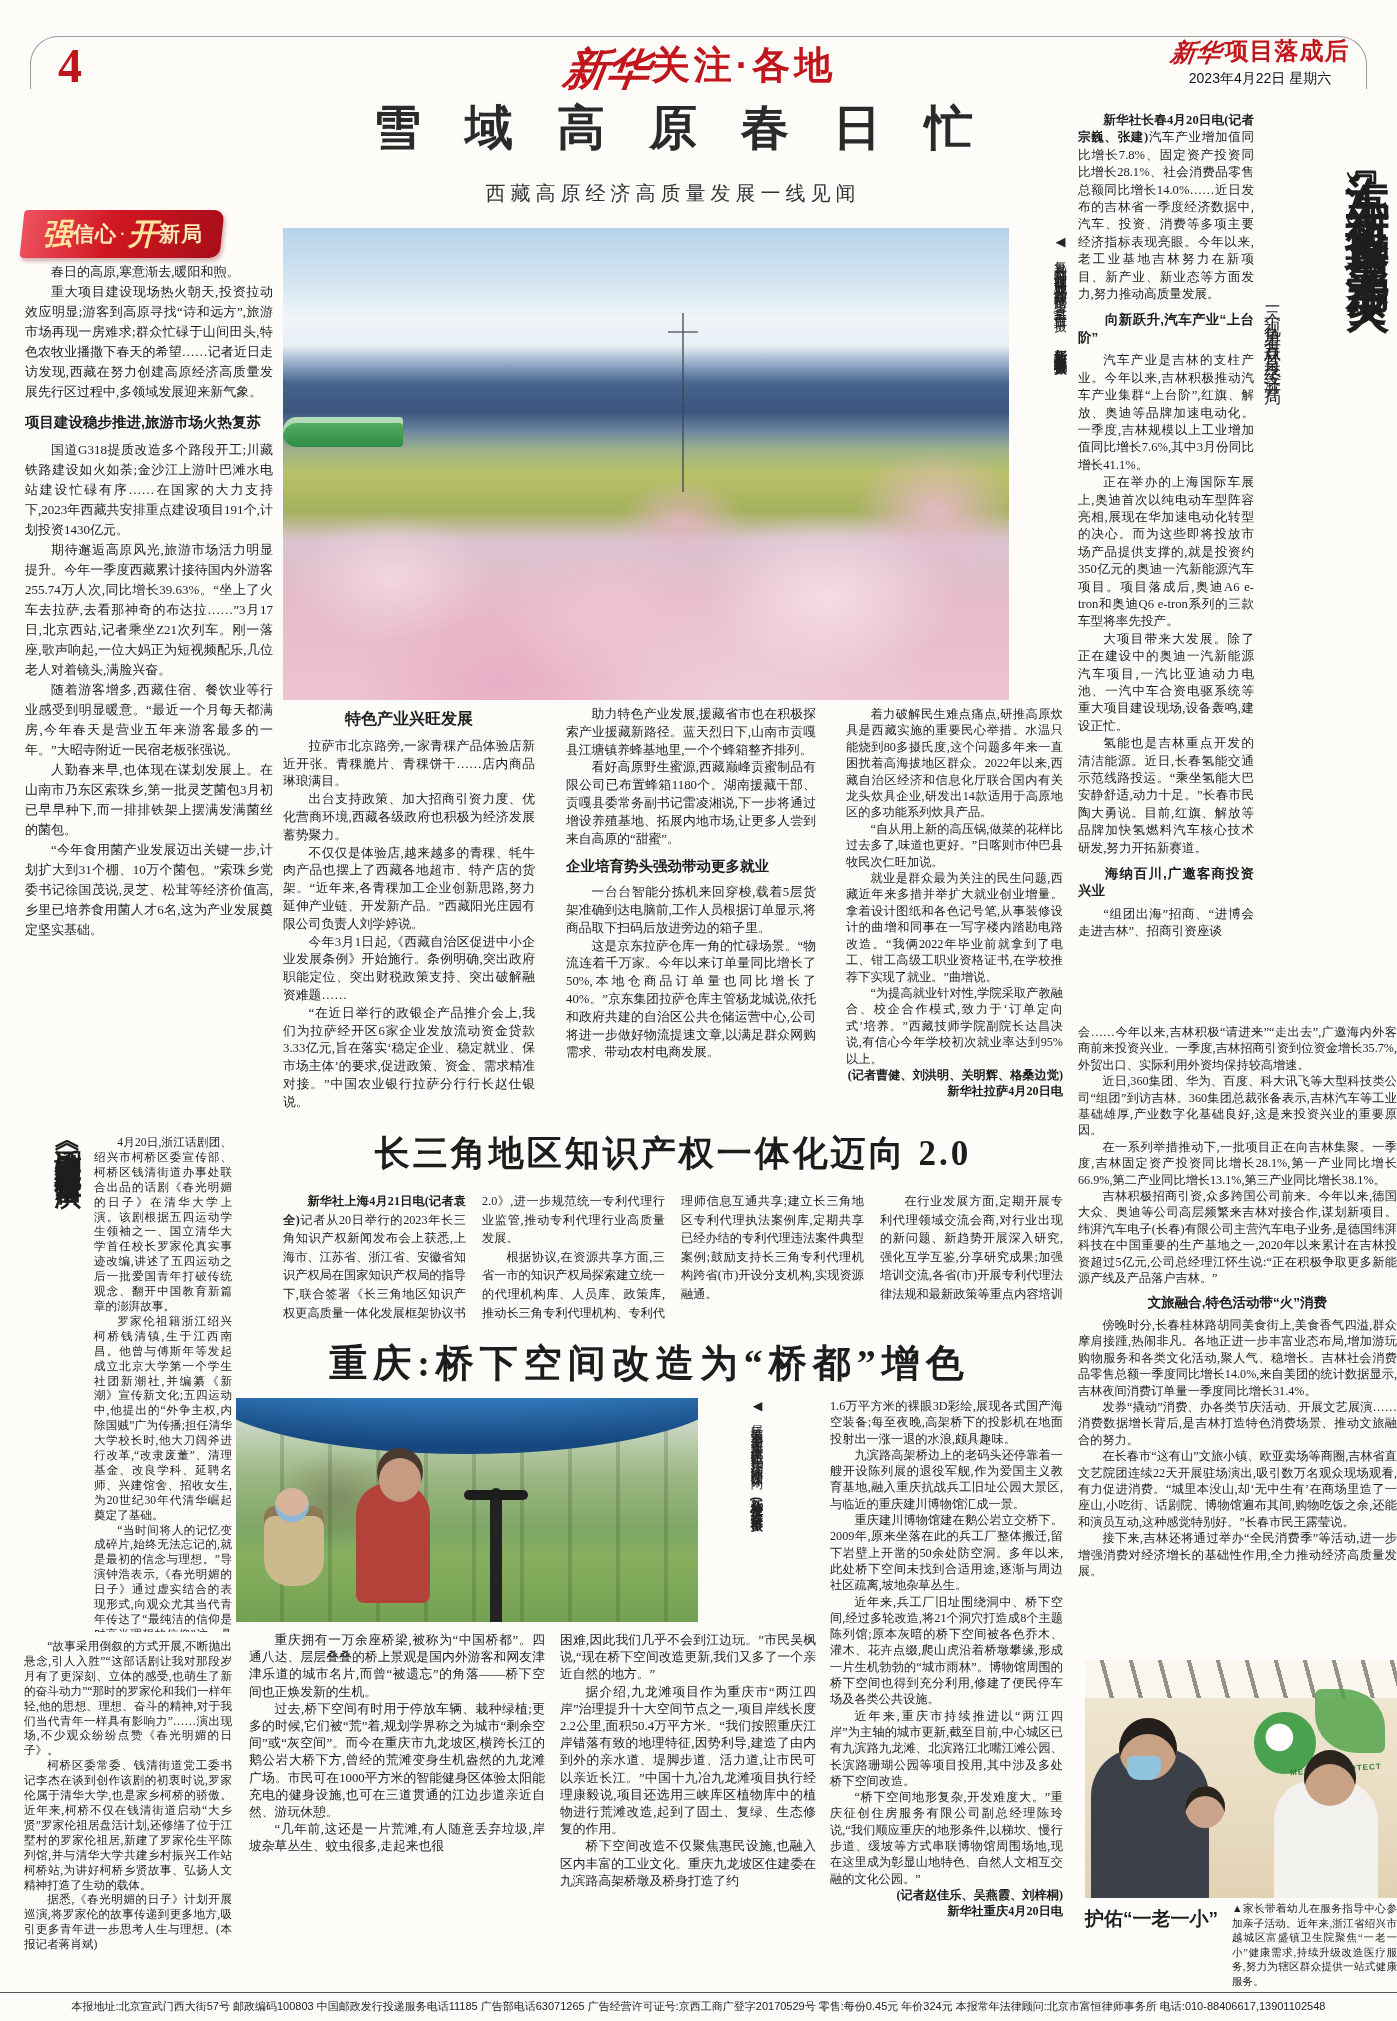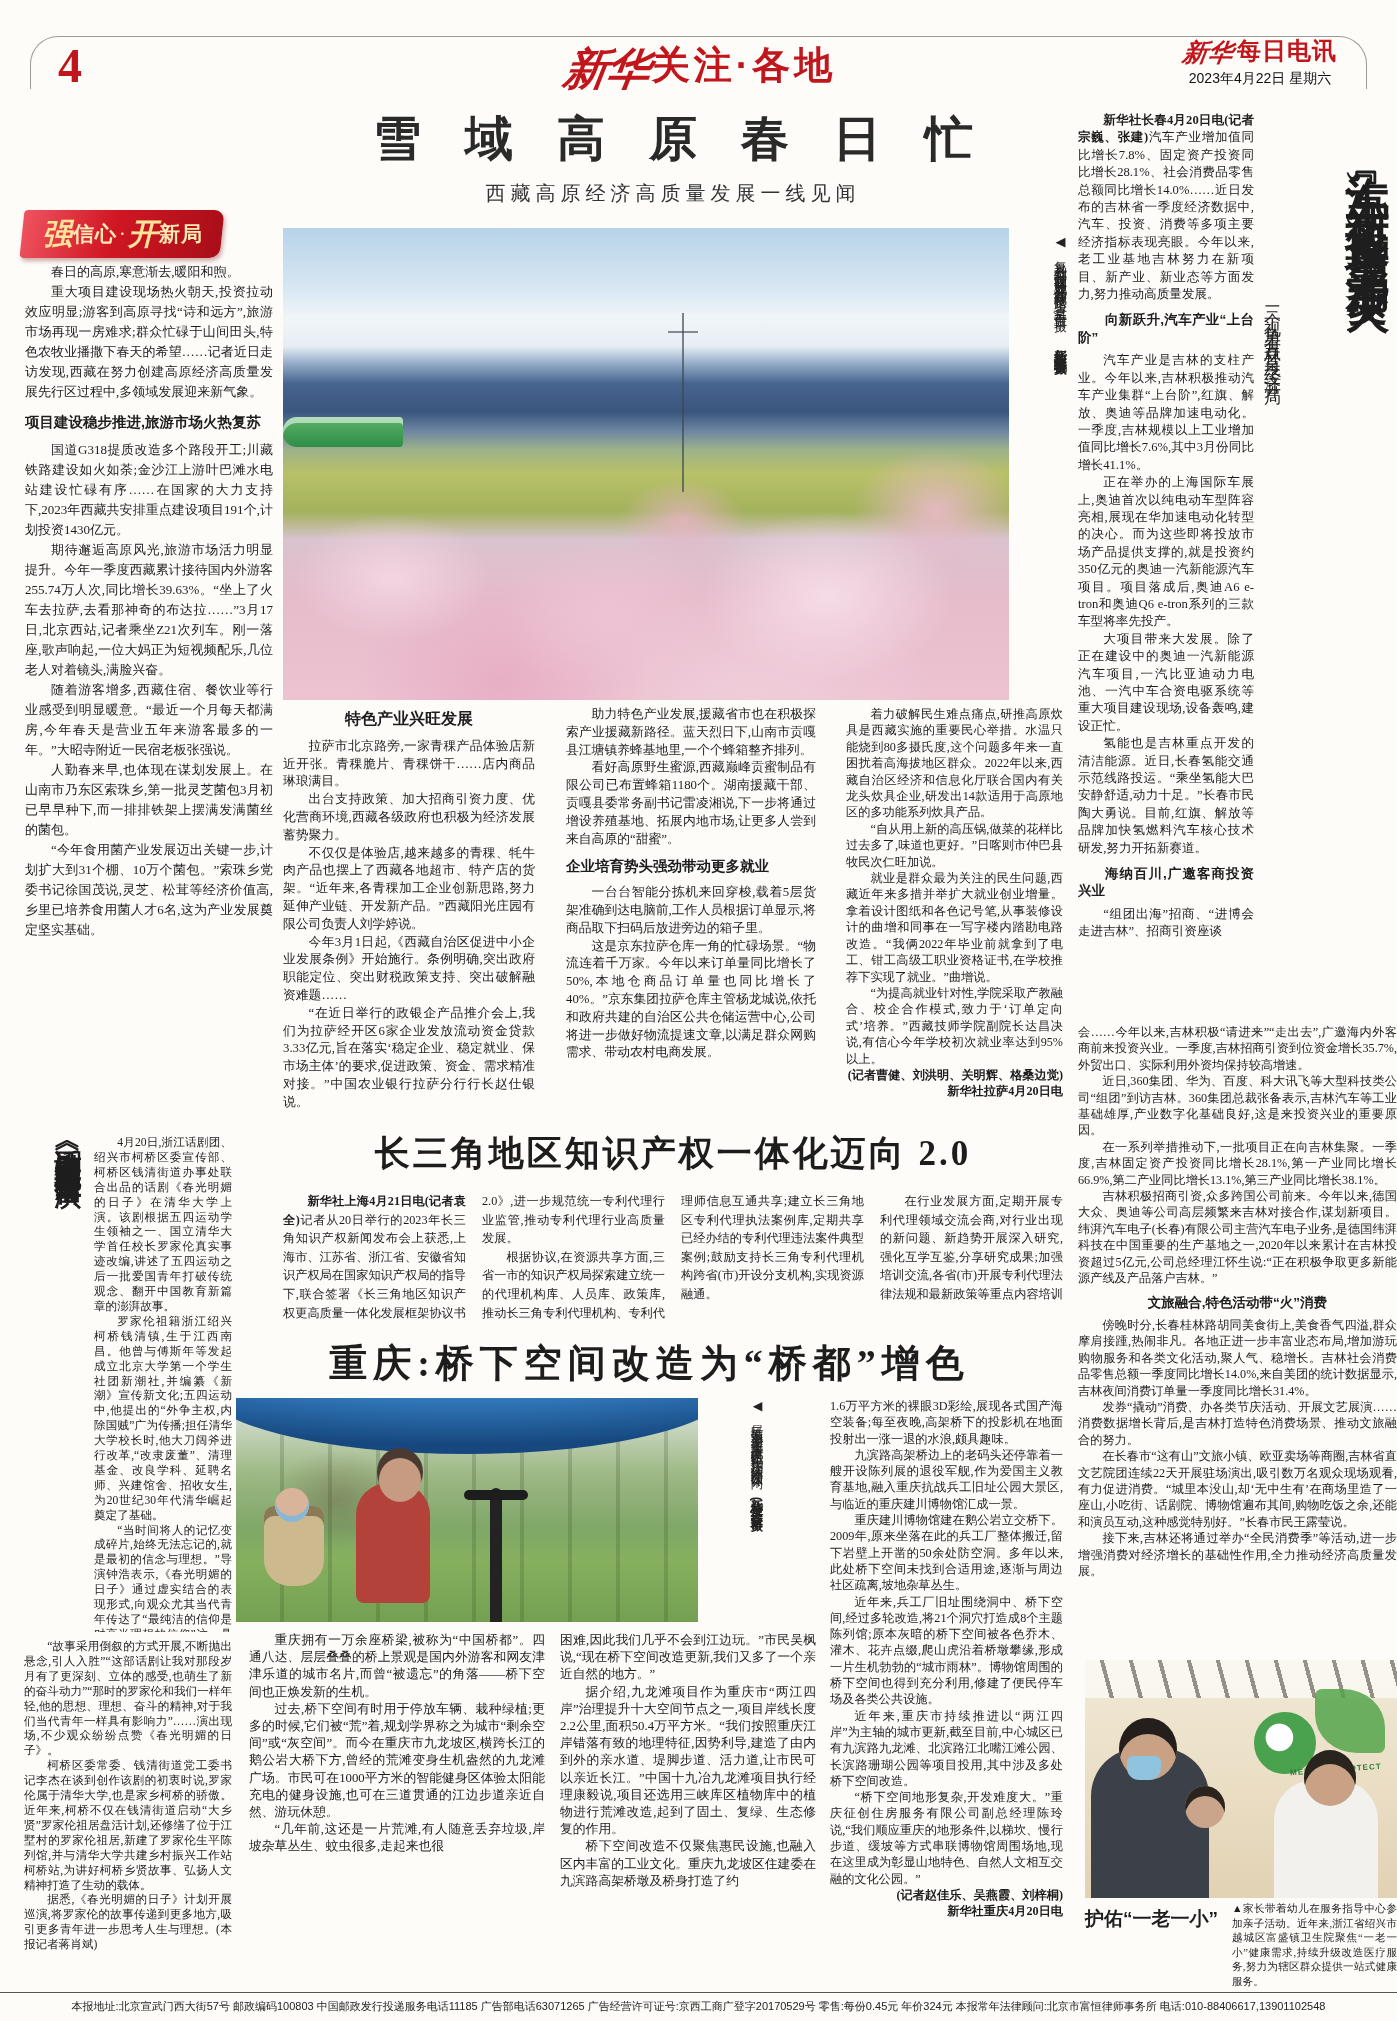--- a/index.html
+++ b/index.html
@@ -124,7 +124,7 @@
   </div>
   <div class="abs brand">
     <span class="script brand-script red">新华</span>
-    <span class="brand-name red">每日电讯</span>
+    <span class="brand-name red">项目落成后</span>
     <div class="brand-date">2023年4月22日 星期六</div>
   </div>
 

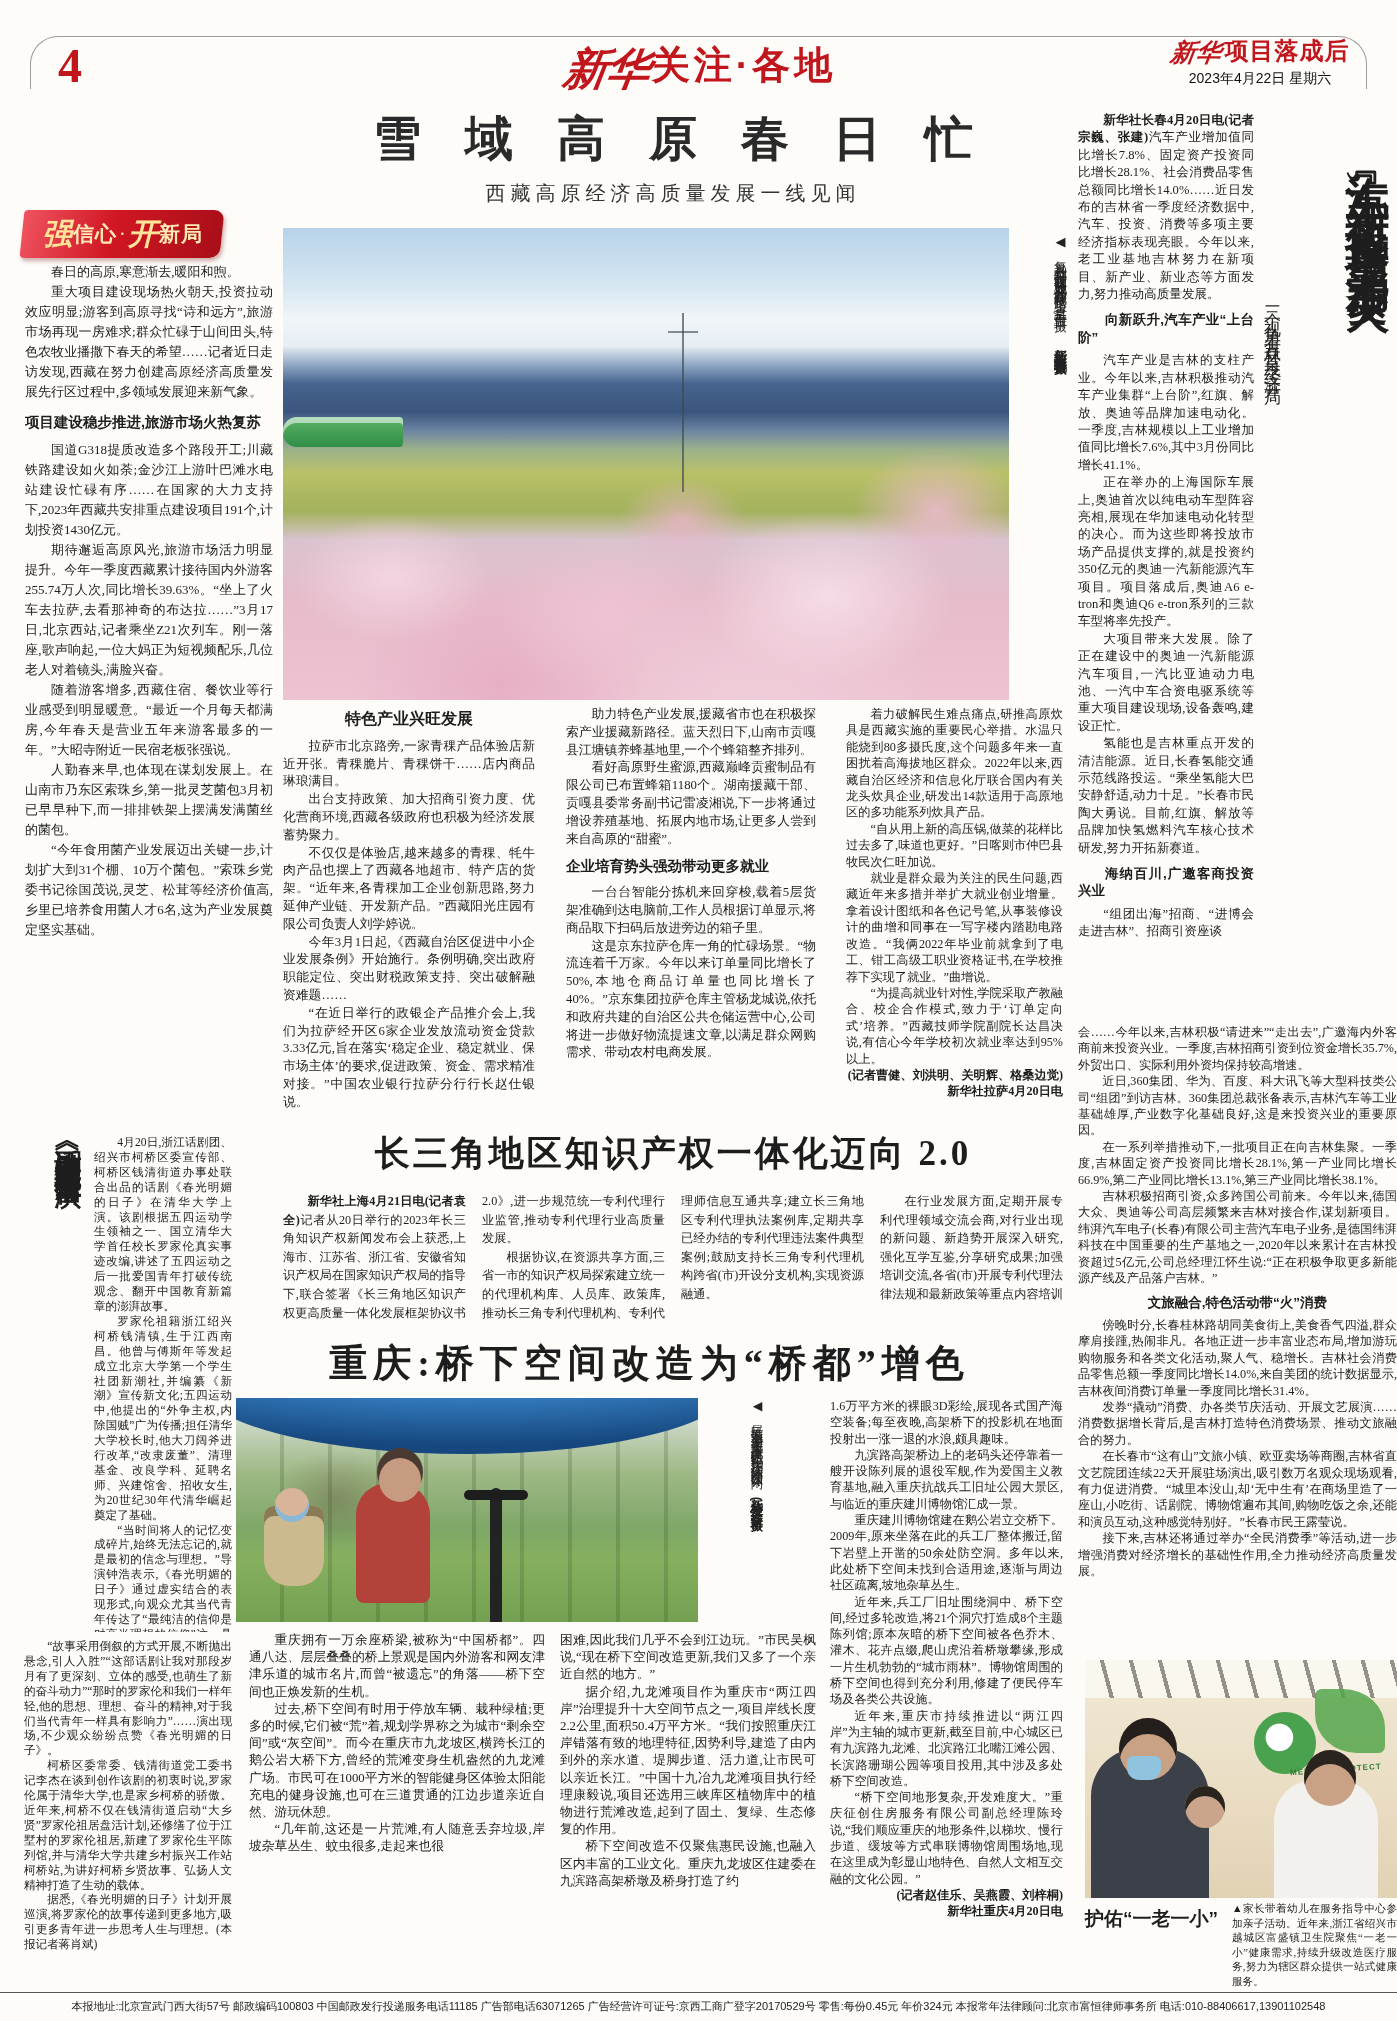--- a/index.html
+++ b/index.html
@@ -28,7 +28,7 @@
   .badge .b-sm{font-size:21px;font-weight:bold;color:#ffe9b5;letter-spacing:1px;}
   .badge .b-dot{color:#ffe9b5;font-size:20px;margin:0 2px;}
   
-  .t-head{left:283px;top:96px;width:780px;text-align:center;font-size:48px;font-weight:bold;letter-spacing:44px;text-indent:44px;color:#2a2a2a;margin-top:11px;}
+  .t-head{left:283px;top:96px;width:780px;text-align:center;font-size:48px;font-weight:bold;letter-spacing:44px;text-indent:44px;color:#2a2a2a;}
   .t-sub{left:283px;top:180px;width:780px;text-align:center;font-size:20px;letter-spacing:5px;color:#333;font-family:"Liberation Sans",sans-serif;}
   
   .col{overflow:hidden;text-align:justify;}

